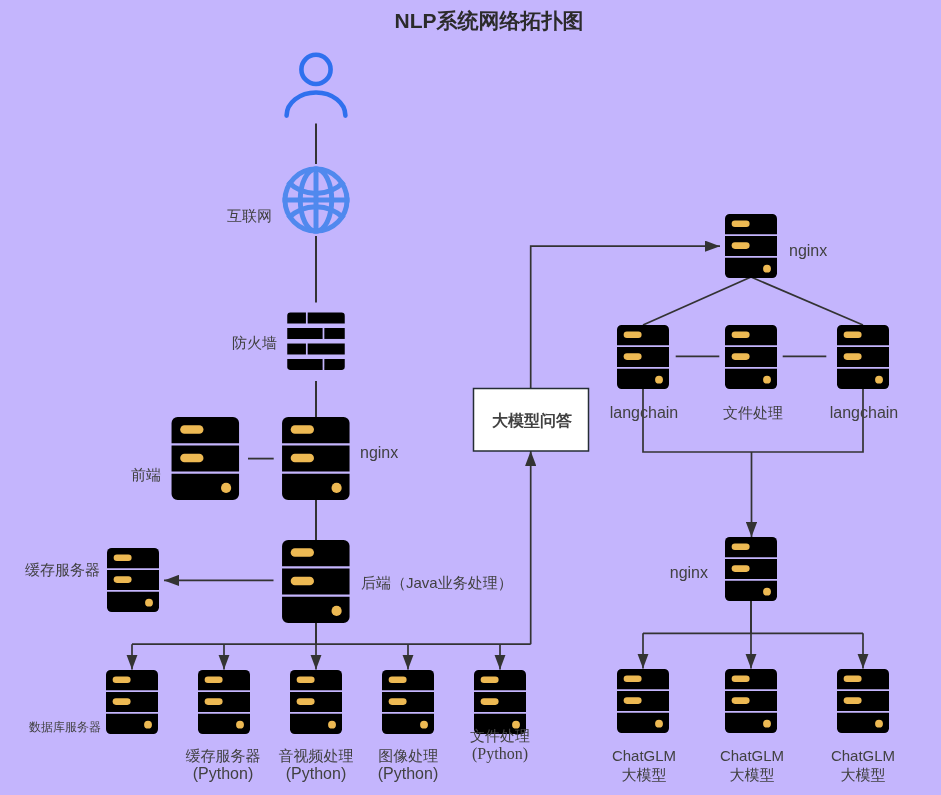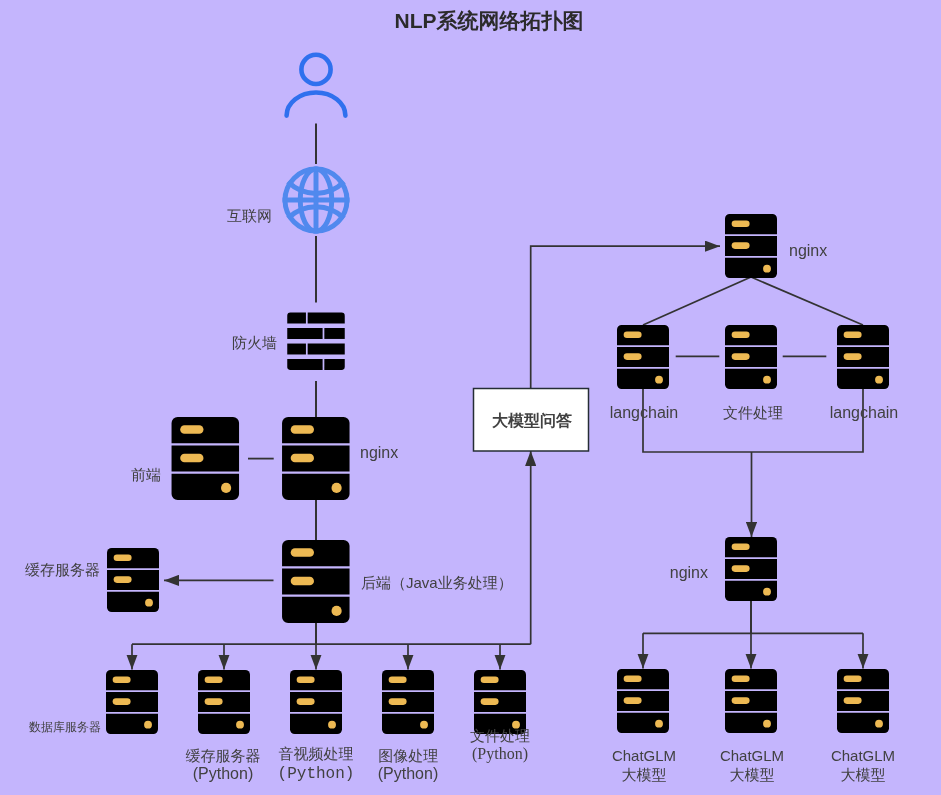--- a/index.html
+++ b/index.html
@@ -230,7 +230,7 @@
     <div class="lbl" style="left: 360.5px; top: 572.7px; font-size: 15px;">后端（Java业务处理）</div>
     <div class="lbl r" style="left: 101px; top: 717px; font-size: 12px;">数据库服务器</div>
     <div class="lbl c" style="left: 223px; top: 745.9px; font-size: 15px;"><span>缓存服务器</span><span style="font-size: 16px; margin-top: -2px;">(Python)</span></div>
-    <div class="lbl c" style="left: 316px; top: 745.9px; font-size: 15px; font-family: Liberation Mono, monospace;"><span>音视频处理</span><span style="font-size: 16px; margin-top: -2px;">(Python)</span></div>
+    <div class="lbl c" style="left: 316px; top: 745.9px; font-size: 15px;"><span>音视频处理</span><span style="font-size: 16px; margin-top: -2px;">(Python)</span></div>
     <div class="lbl c" style="left: 408px; top: 745.9px; font-size: 15px; text-align: right;"><span>图像处理</span><span style="font-size: 16px; margin-top: -2px;">(Python)</span></div>
     <div class="lbl c" style="left: 500px; top: 726px; font-size: 15px; font-family: Liberation Serif, serif;"><span>文件处理</span><span style="font-size: 16px; margin-top: -2px;">(Python)</span></div>
     <div class="lbl c" style="left: 531.5px; top: 411.1px; font-size: 16px; font-weight: bold;">大模型问答</div>

